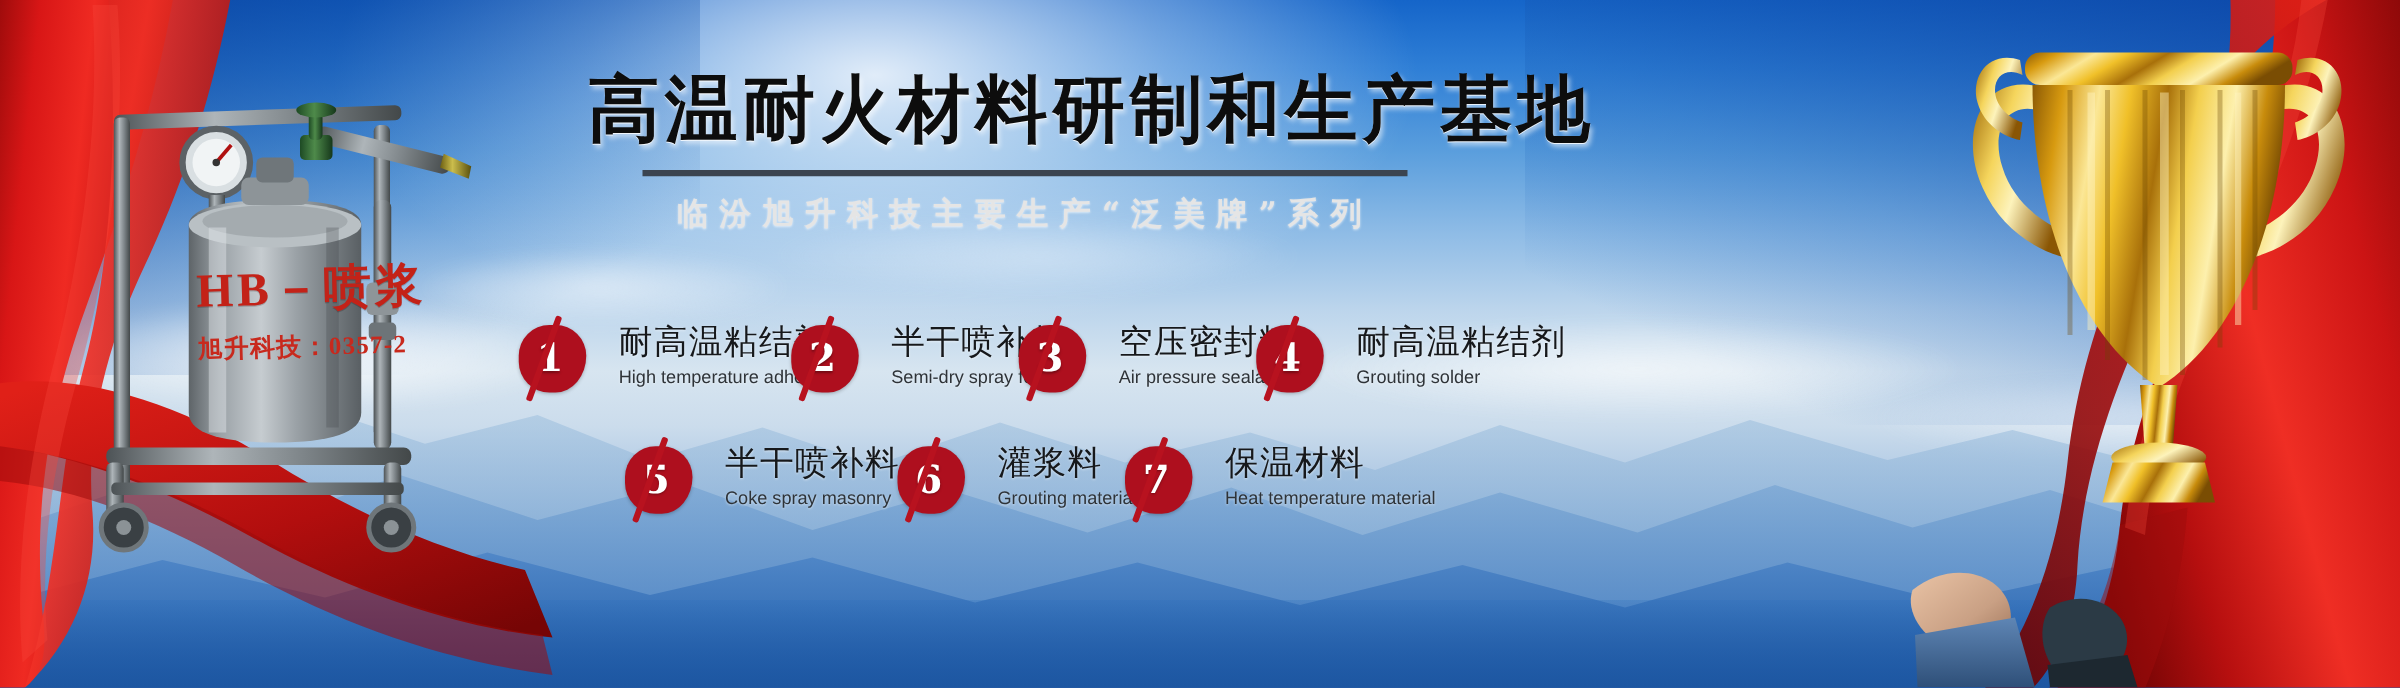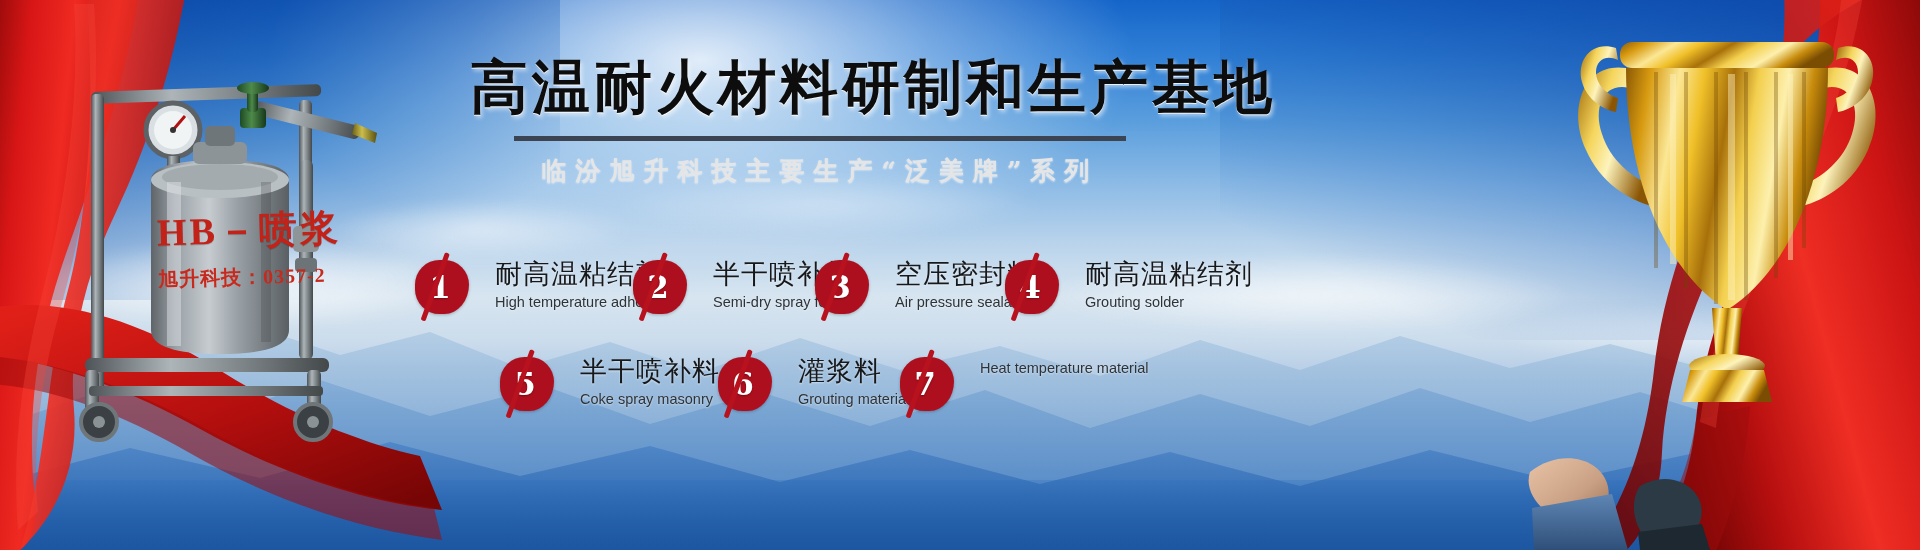--- a/index.html
+++ b/index.html
@@ -477,6 +477,7 @@
         <div class="slash"></div>
       </div>
       <div class="feat-text">
+        <div class="feat-cn">保温材料</div>
         <div class="feat-en">Heat temperature material</div>
       </div>
     </div>

